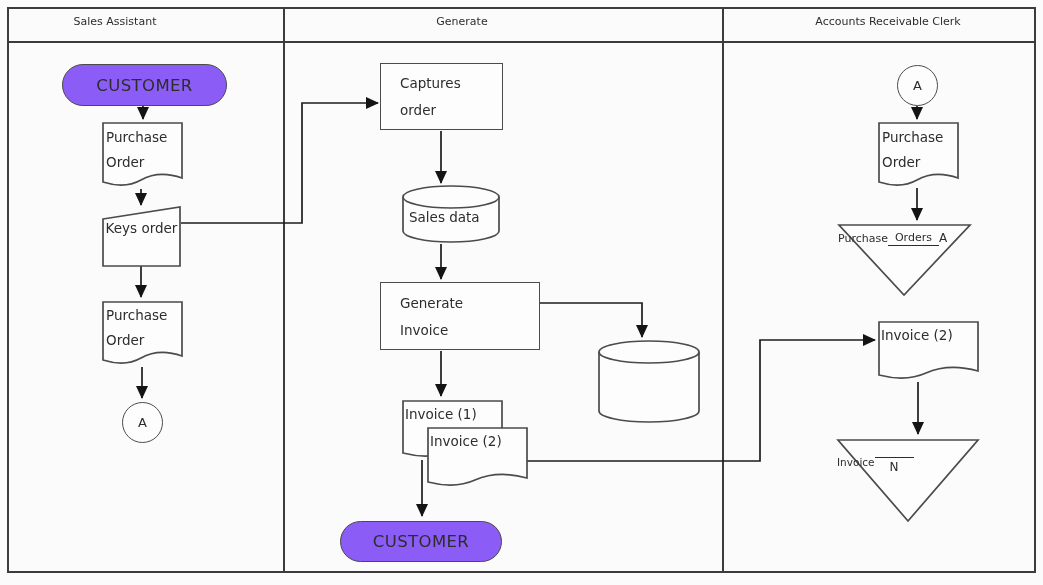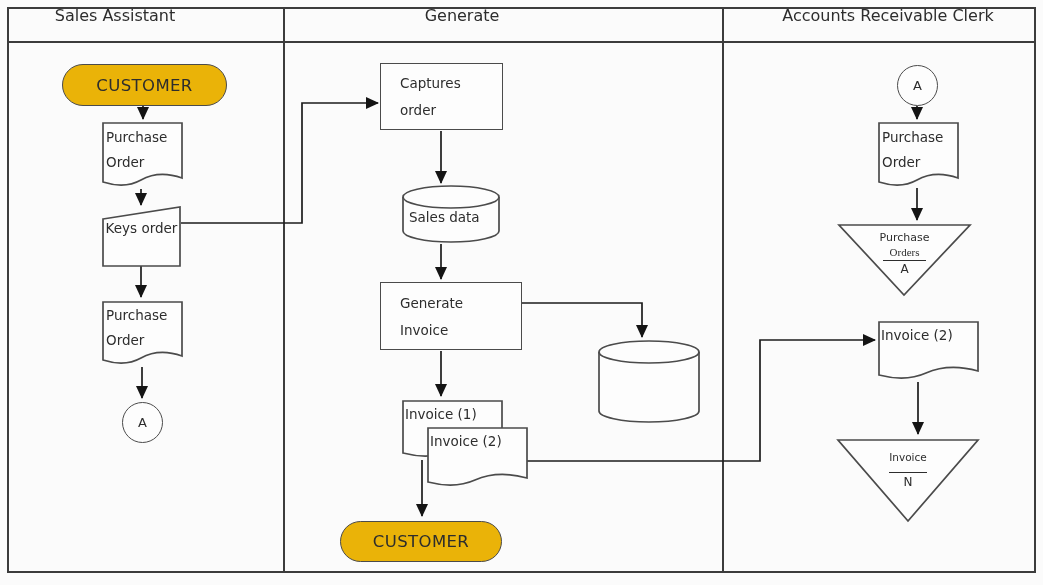--- a/index.html
+++ b/index.html
@@ -10,7 +10,7 @@
   .table-outer{left:7px;top:7px;width:1025px;height:562px;border:2px solid #3c3c3c;background:transparent;}
   .header-divider{left:7px;top:41px;width:1029px;height:0;border-top:2px solid #3c3c3c;}
   .lane-divider{top:7px;height:564px;width:0;border-left:2px solid #3c3c3c;}
-  .lane-title{top:6px;font-size:16px;white-space:nowrap;transform:translateX(-50%);}
+  .lane-title{top:15px;font-size:11px;white-space:nowrap;transform:translateX(-50%);}
   
   .node{position:absolute;}
   .node svg{position:absolute;left:0;top:0;overflow:visible;}

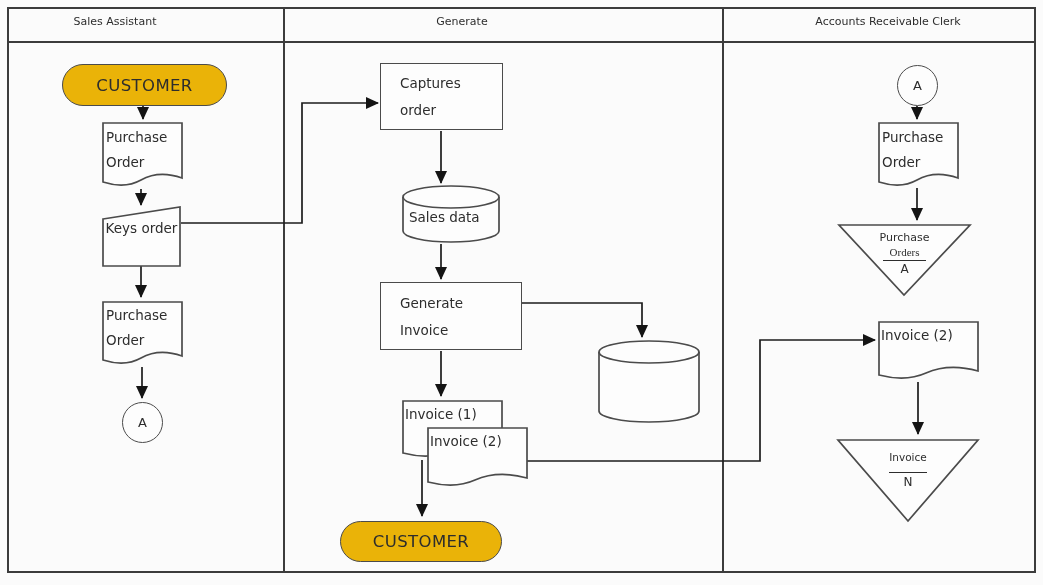--- a/index.html
+++ b/index.html
@@ -15,7 +15,7 @@
   .node{position:absolute;}
   .node svg{position:absolute;left:0;top:0;overflow:visible;}
   .shape-rect{position:absolute;inset:0;border:1.7px solid #4b4b4b;background:#fdfdfd;box-sizing:border-box;}
-  .shape-oval{position:absolute;inset:0;border:1.7px solid #4b4b4b;background:#eab308;border-radius:21px;box-sizing:border-box;
+  .shape-oval{position:absolute;inset:0;border:1.7px solid #4b4b4b;background:#8b5cf6;border-radius:21px;box-sizing:border-box;
               display:flex;align-items:center;justify-content:center;}
   .shape-circle{position:absolute;inset:0;border:1.7px solid #4b4b4b;background:#fdfdfd;border-radius:50%;box-sizing:border-box;
               display:flex;align-items:center;justify-content:center;}

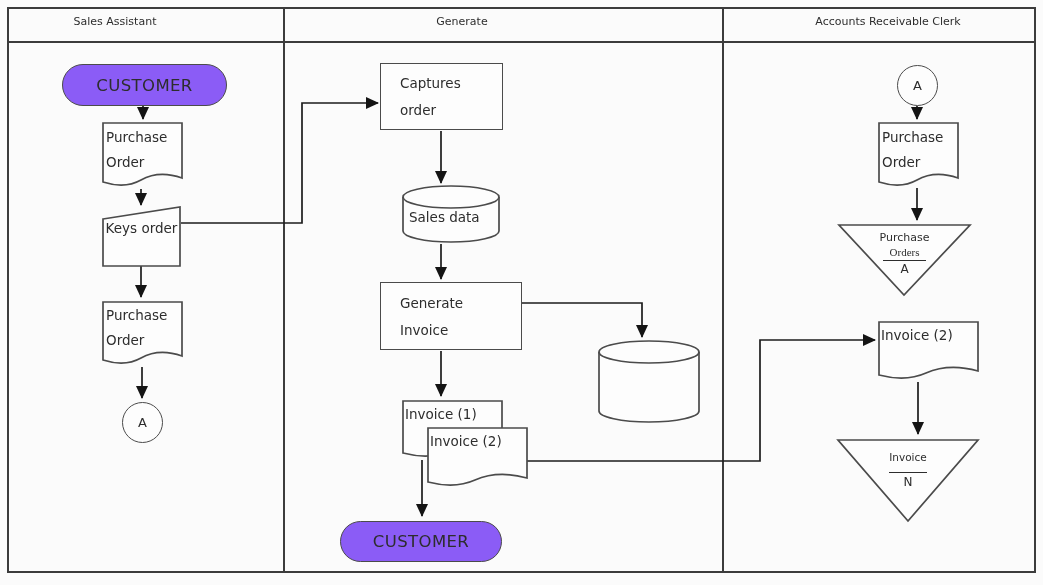--- a/index.html
+++ b/index.html
@@ -23,7 +23,7 @@
   .lbl-proc{position:absolute;font-size:13.5px;line-height:27px;}
   .lbl-oval{font-size:16.5px;letter-spacing:.4px;}
   .lbl-circ{font-size:13px;}
-  .tri-stack{position:absolute;left:0;width:100%;display:flex;flex-direction:column;align-items:center;}
+  .tri-stack{position:absolute;left:0;width:100%;display:flex;flex-direction:row;align-items:center;}
   .tri-small{font-size:11px;line-height:15px;}
   .fill-line{stroke:#4b4b4b;stroke-width:1.7;fill:#fdfdfd;}
   .flow{stroke:#1c1c1c;stroke-width:1.7;fill:none;}

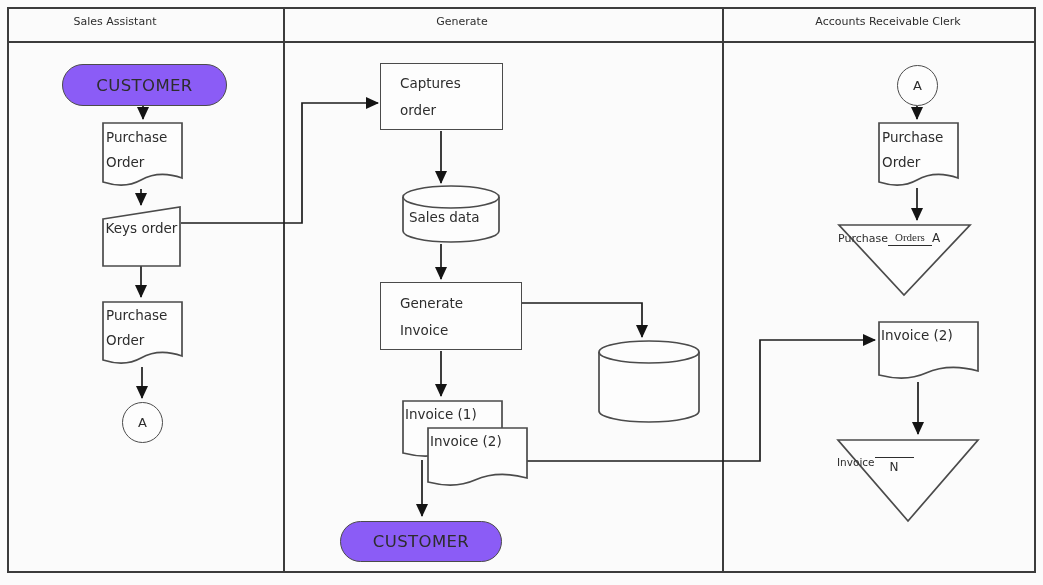--- a/index.html
+++ b/index.html
@@ -161,7 +161,7 @@
     </svg>
     <div class="tri-stack" style="top:7px;">
       <span class="tri-small">Purchase</span>
-      <span class="tri-small" style="border-bottom:1.5px solid #2d2d2d;padding:0 7px;font-family:Liberation Serif, serif;">Orders</span>
+      <span class="tri-small" style="border-bottom:1.5px solid #2d2d2d;padding:0 7px;">Orders</span>
       <span class="tri-small" style="font-size:12px;margin-top:1px;">A</span>
     </div>
   </div>

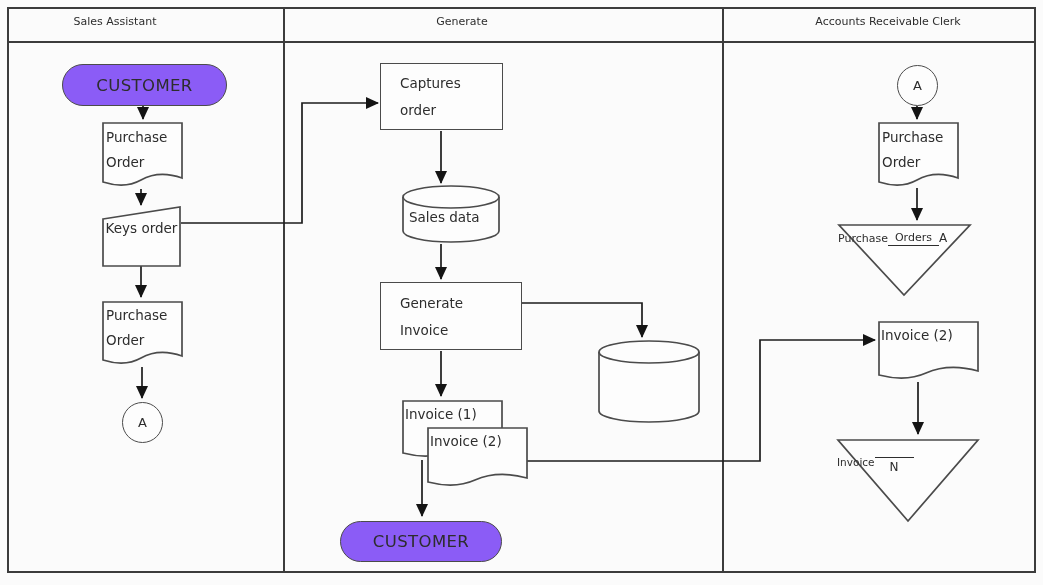--- a/index.html
+++ b/index.html
@@ -110,7 +110,7 @@
     <div class="lbl" style="left:7px;top:20px;width:90px;white-space:nowrap;">Sales data</div>
   </div>
 
-  <div class="node" style="left:380px;top:282px;width:142px;height:68px;">
+  <div class="node" style="left:380px;top:282px;width:142px;height:68px;padding-left:18px;">
     <div class="shape-rect"></div>
     <div class="lbl-proc" style="left:20px;top:8px;width:84px;">Generate Invoice</div>
   </div>

